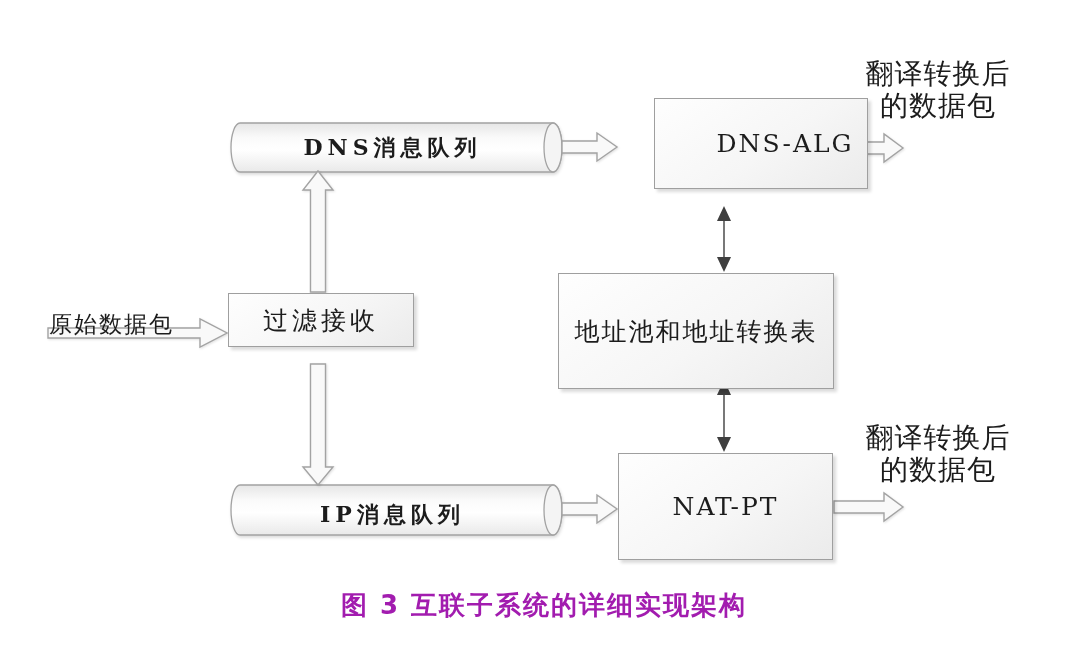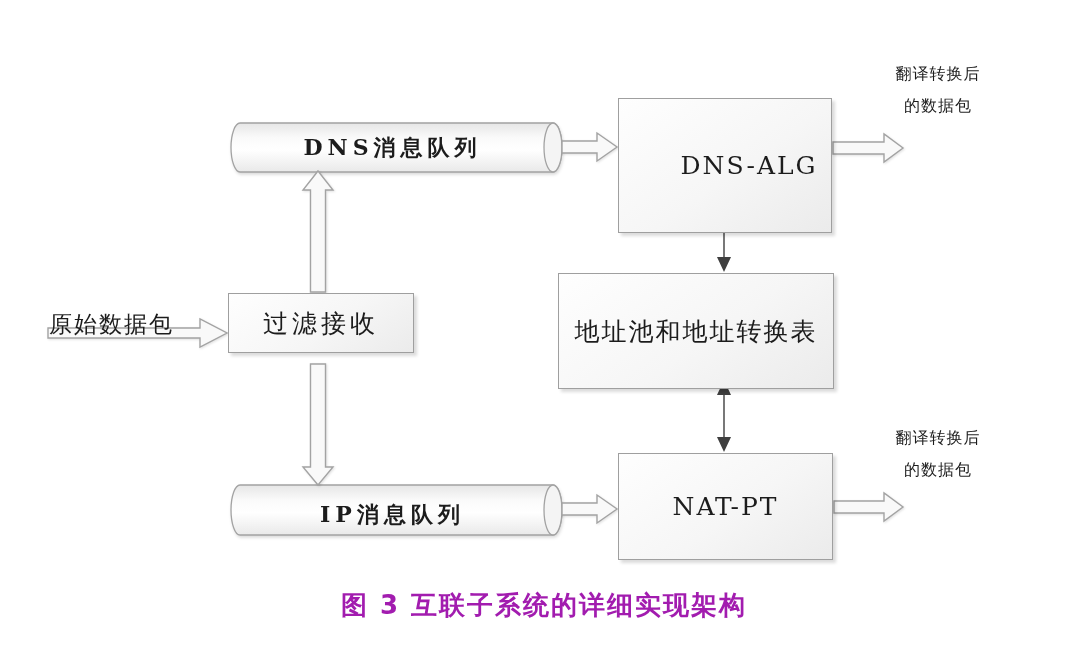--- a/index.html
+++ b/index.html
@@ -63,7 +63,7 @@
   .out-label{
     position:absolute;width:170px;
     text-align:center;
-    font-size:16px;letter-spacing:1px;line-height:32px;
+    font-size:28px;letter-spacing:1px;line-height:32px;
     color:var(--ink);
   }
   .caption{

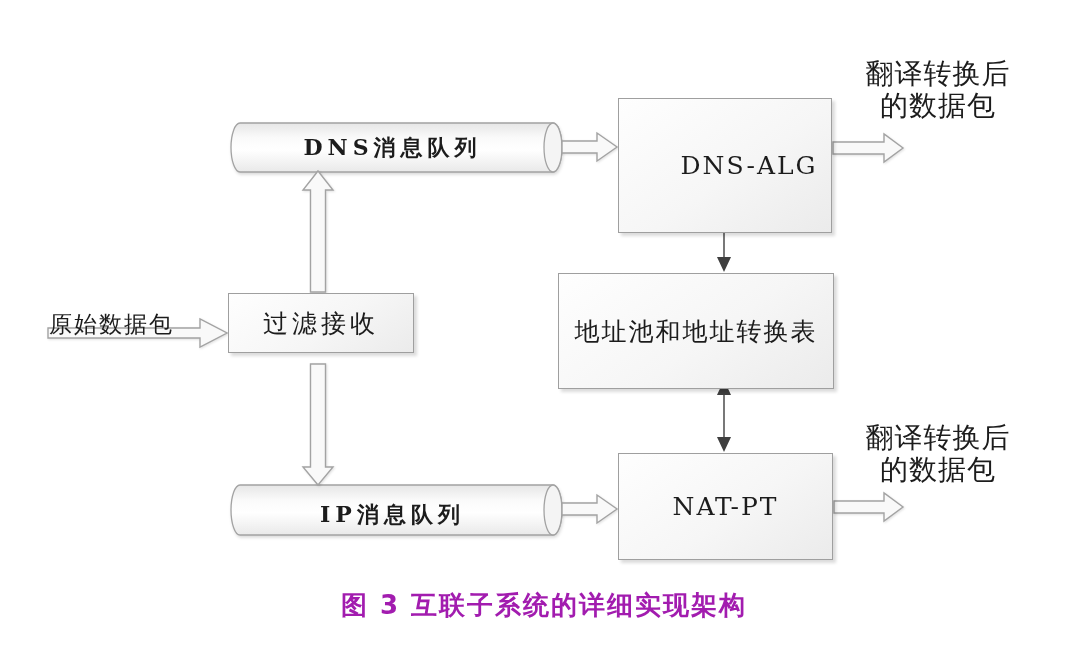--- a/index.html
+++ b/index.html
@@ -126,7 +126,7 @@
     <span>过滤接收</span>
   </div>
 
-  <div class="node latin" style="left:618px;top:98px;width:214px;height:135px;padding-left:48px;">
+  <div class="node latin" style="left:654px;top:98px;width:214px;height:91px;padding-left:48px;">
     <span>DNS-ALG</span>
   </div>
 

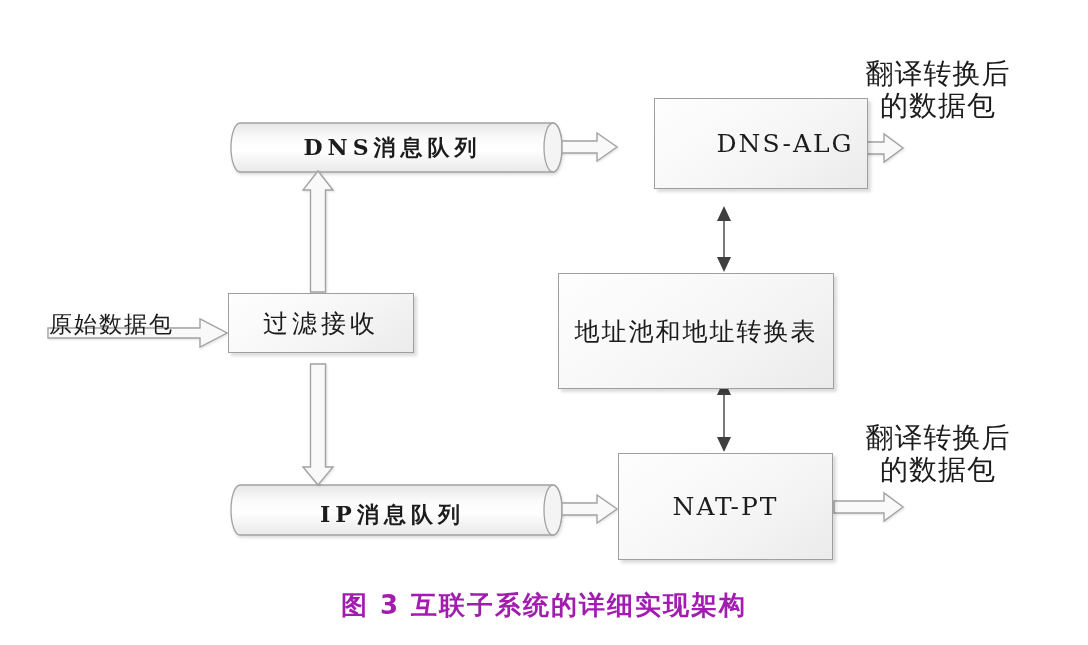--- a/index.html
+++ b/index.html
@@ -122,7 +122,7 @@
     </g>
   </svg>
 
-  <div class="node" style="left:228px;top:293px;width:186px;height:60px;">
+  <div class="node" style="left:228px;top:293px;width:186px;height:54px;">
     <span>过滤接收</span>
   </div>
 

